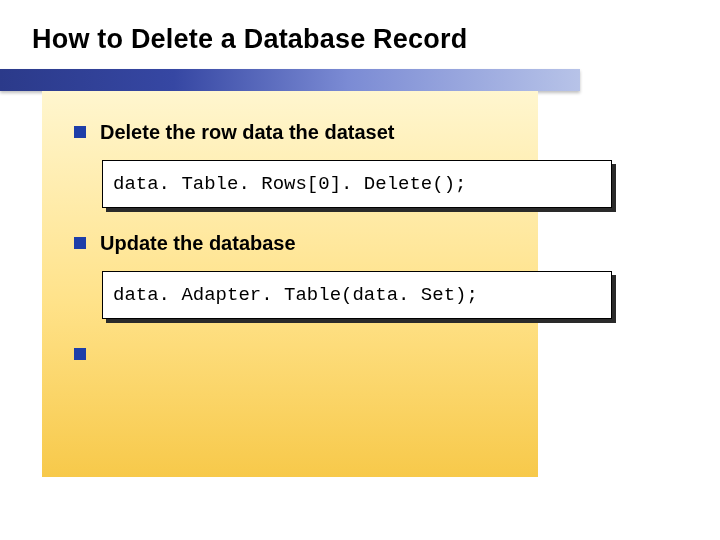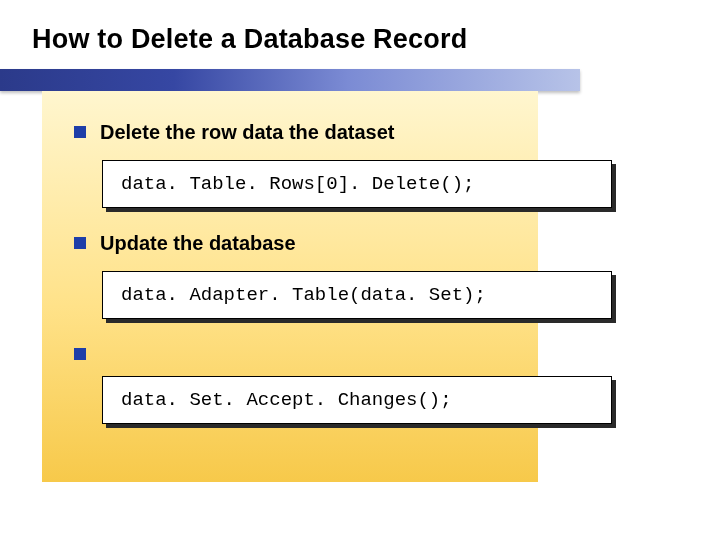--- a/index.html
+++ b/index.html
@@ -84,7 +84,7 @@
     position: relative;
     background: #ffffff;
     border: 1.5px solid #000;
-    padding: 12px 18px;
+    padding: 12px 10px;
     font-family: "Courier New", Courier, monospace;
     font-size: 19px;
     color: #000;

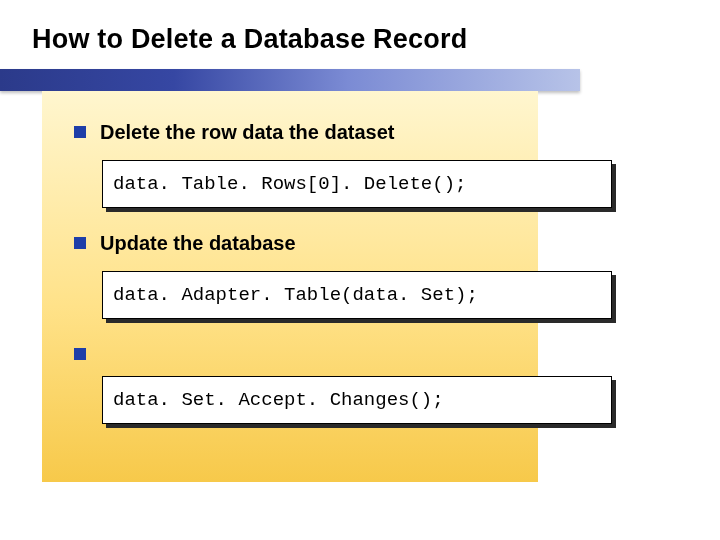--- a/index.html
+++ b/index.html
@@ -125,10 +125,6 @@
     <div class="bullet-row secondary">
       <div class="square-bullet"></div>
     </div>
-    <div class="code-box">
-      <div class="code-shadow"></div>
-      <div class="code-front">data. Set. Accept. Changes();</div>
-    </div>
 
   </div>
 </div>

